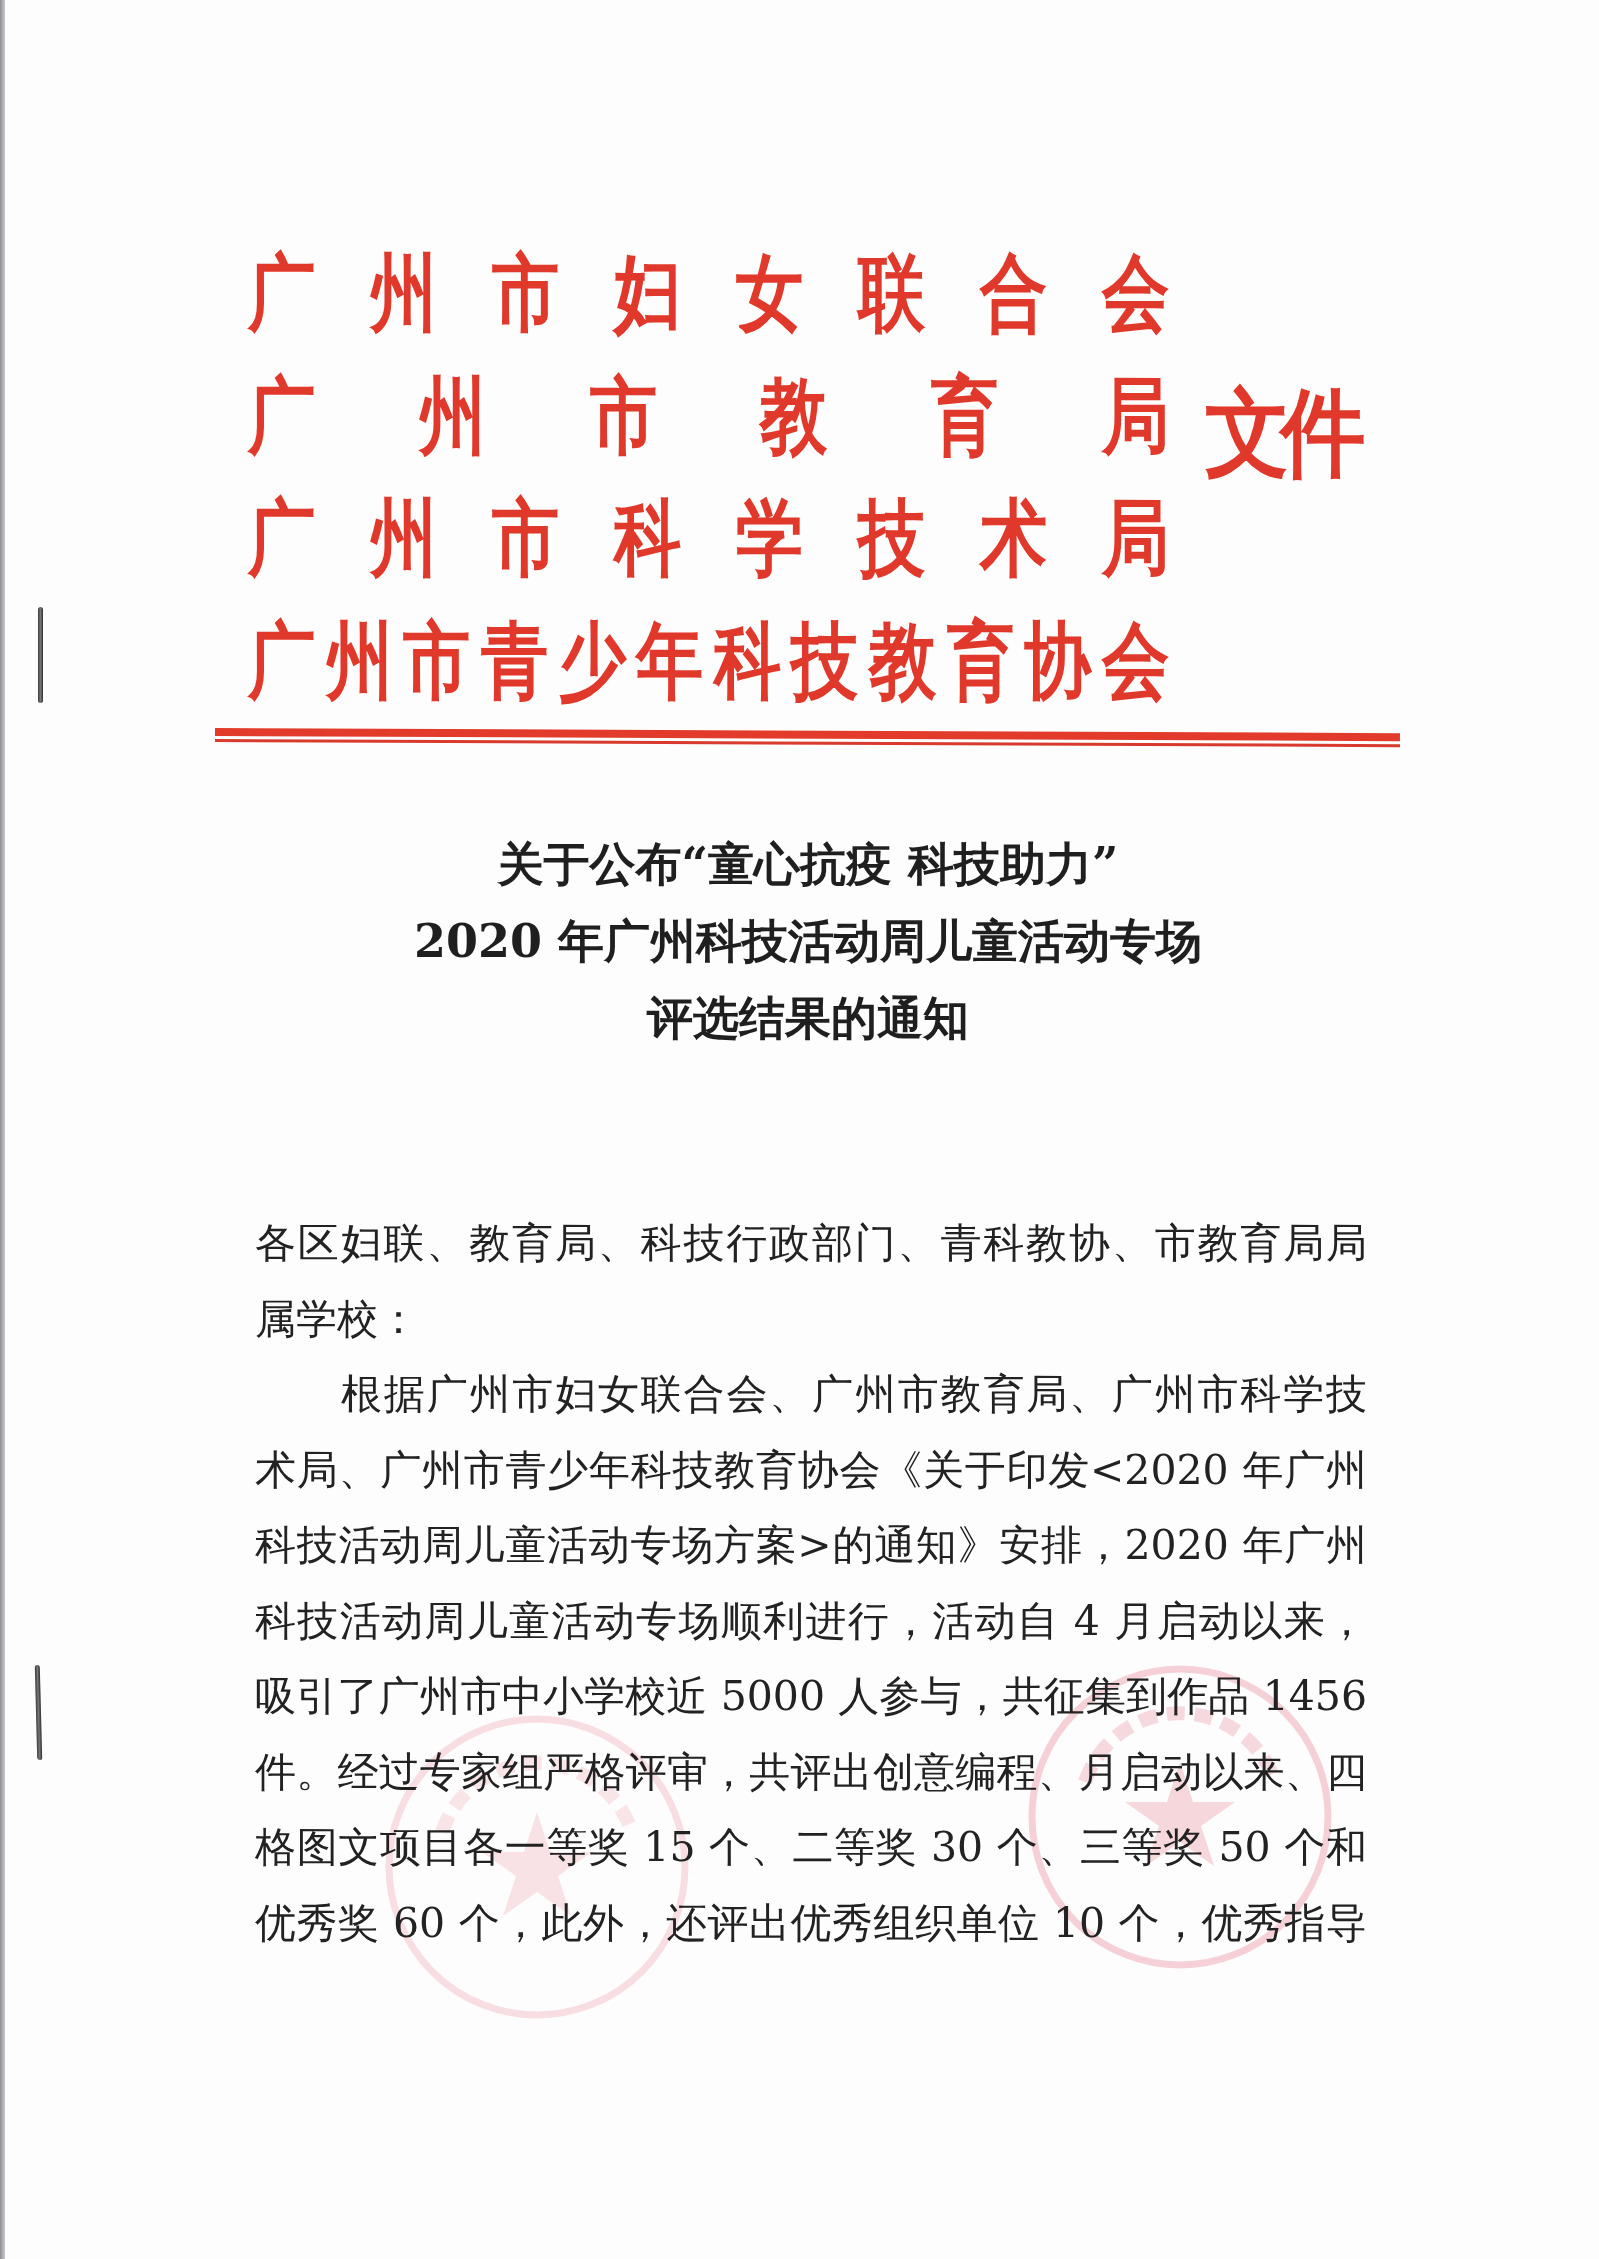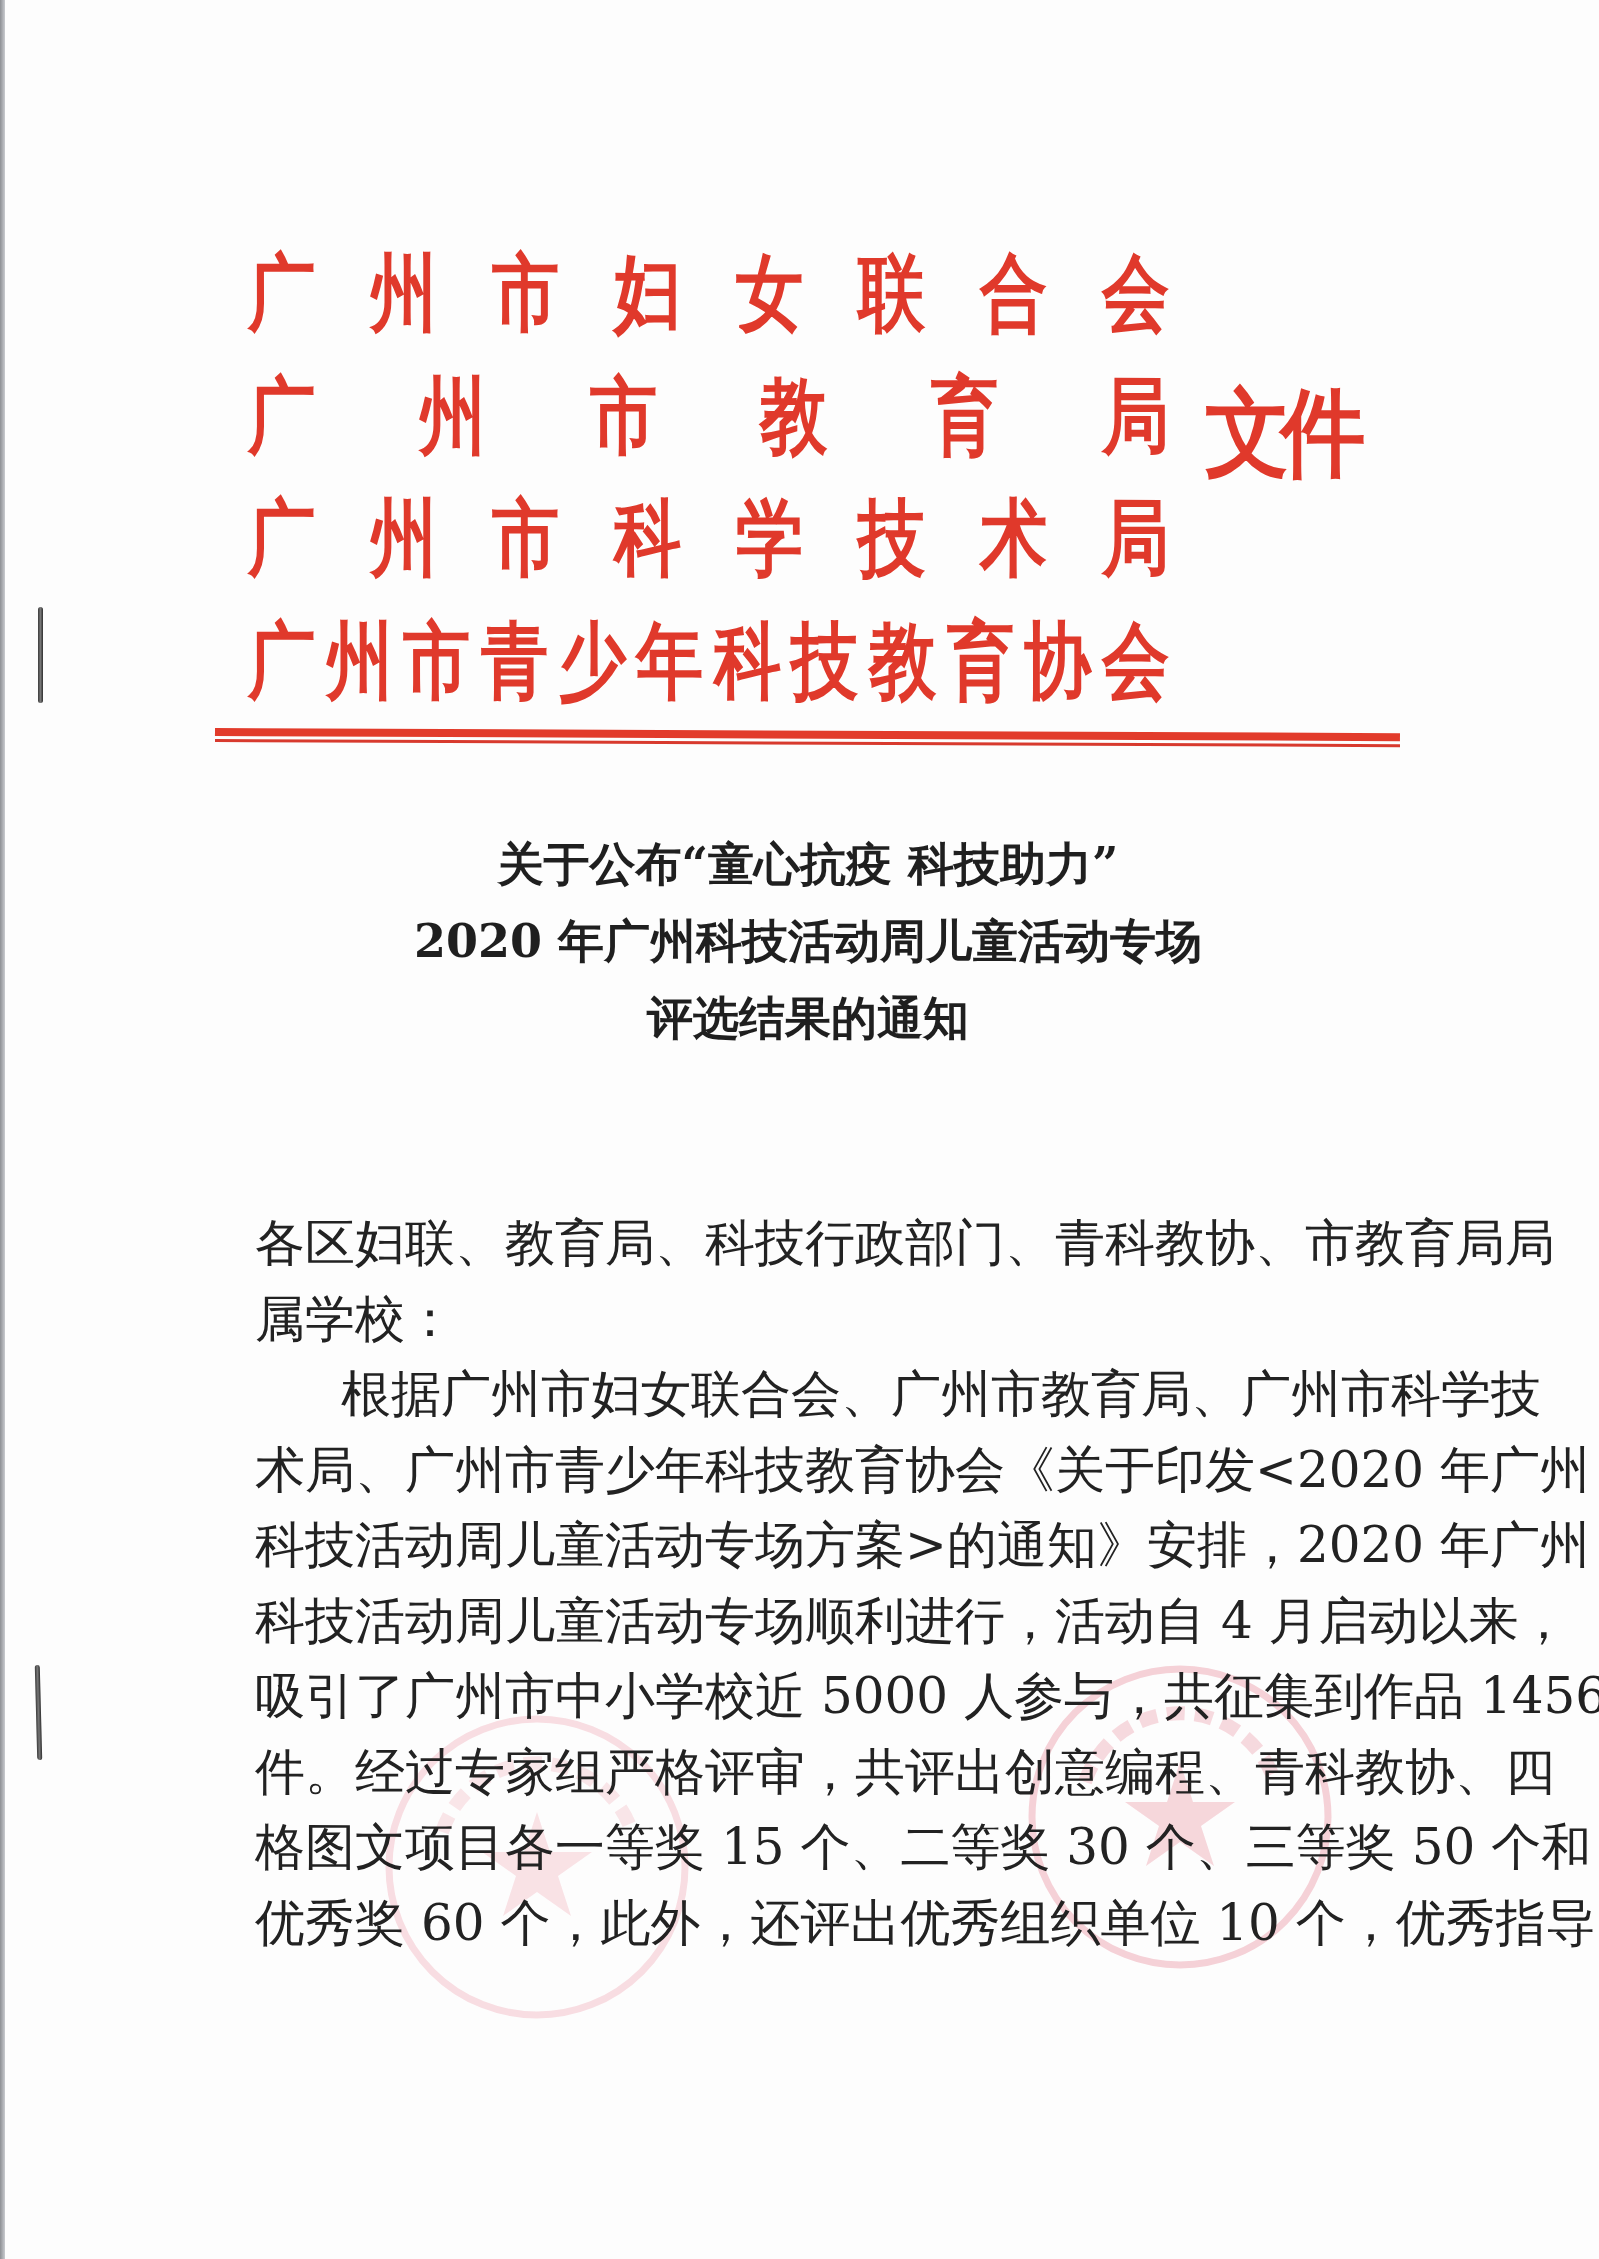--- a/index.html
+++ b/index.html
@@ -52,7 +52,7 @@
   .title .tline { display: block; white-space: nowrap; }
   .body-text {
     position: absolute; left: 255px; top: 1206px; width: 1112px;
-    color: #222; font-size: 50px; line-height: 75.5px;
+    color: #222; font-size: 41px; line-height: 75.5px;
     font-family: "DejaVu Serif", "Liberation Serif", serif;
   }
   .body-text .bline {

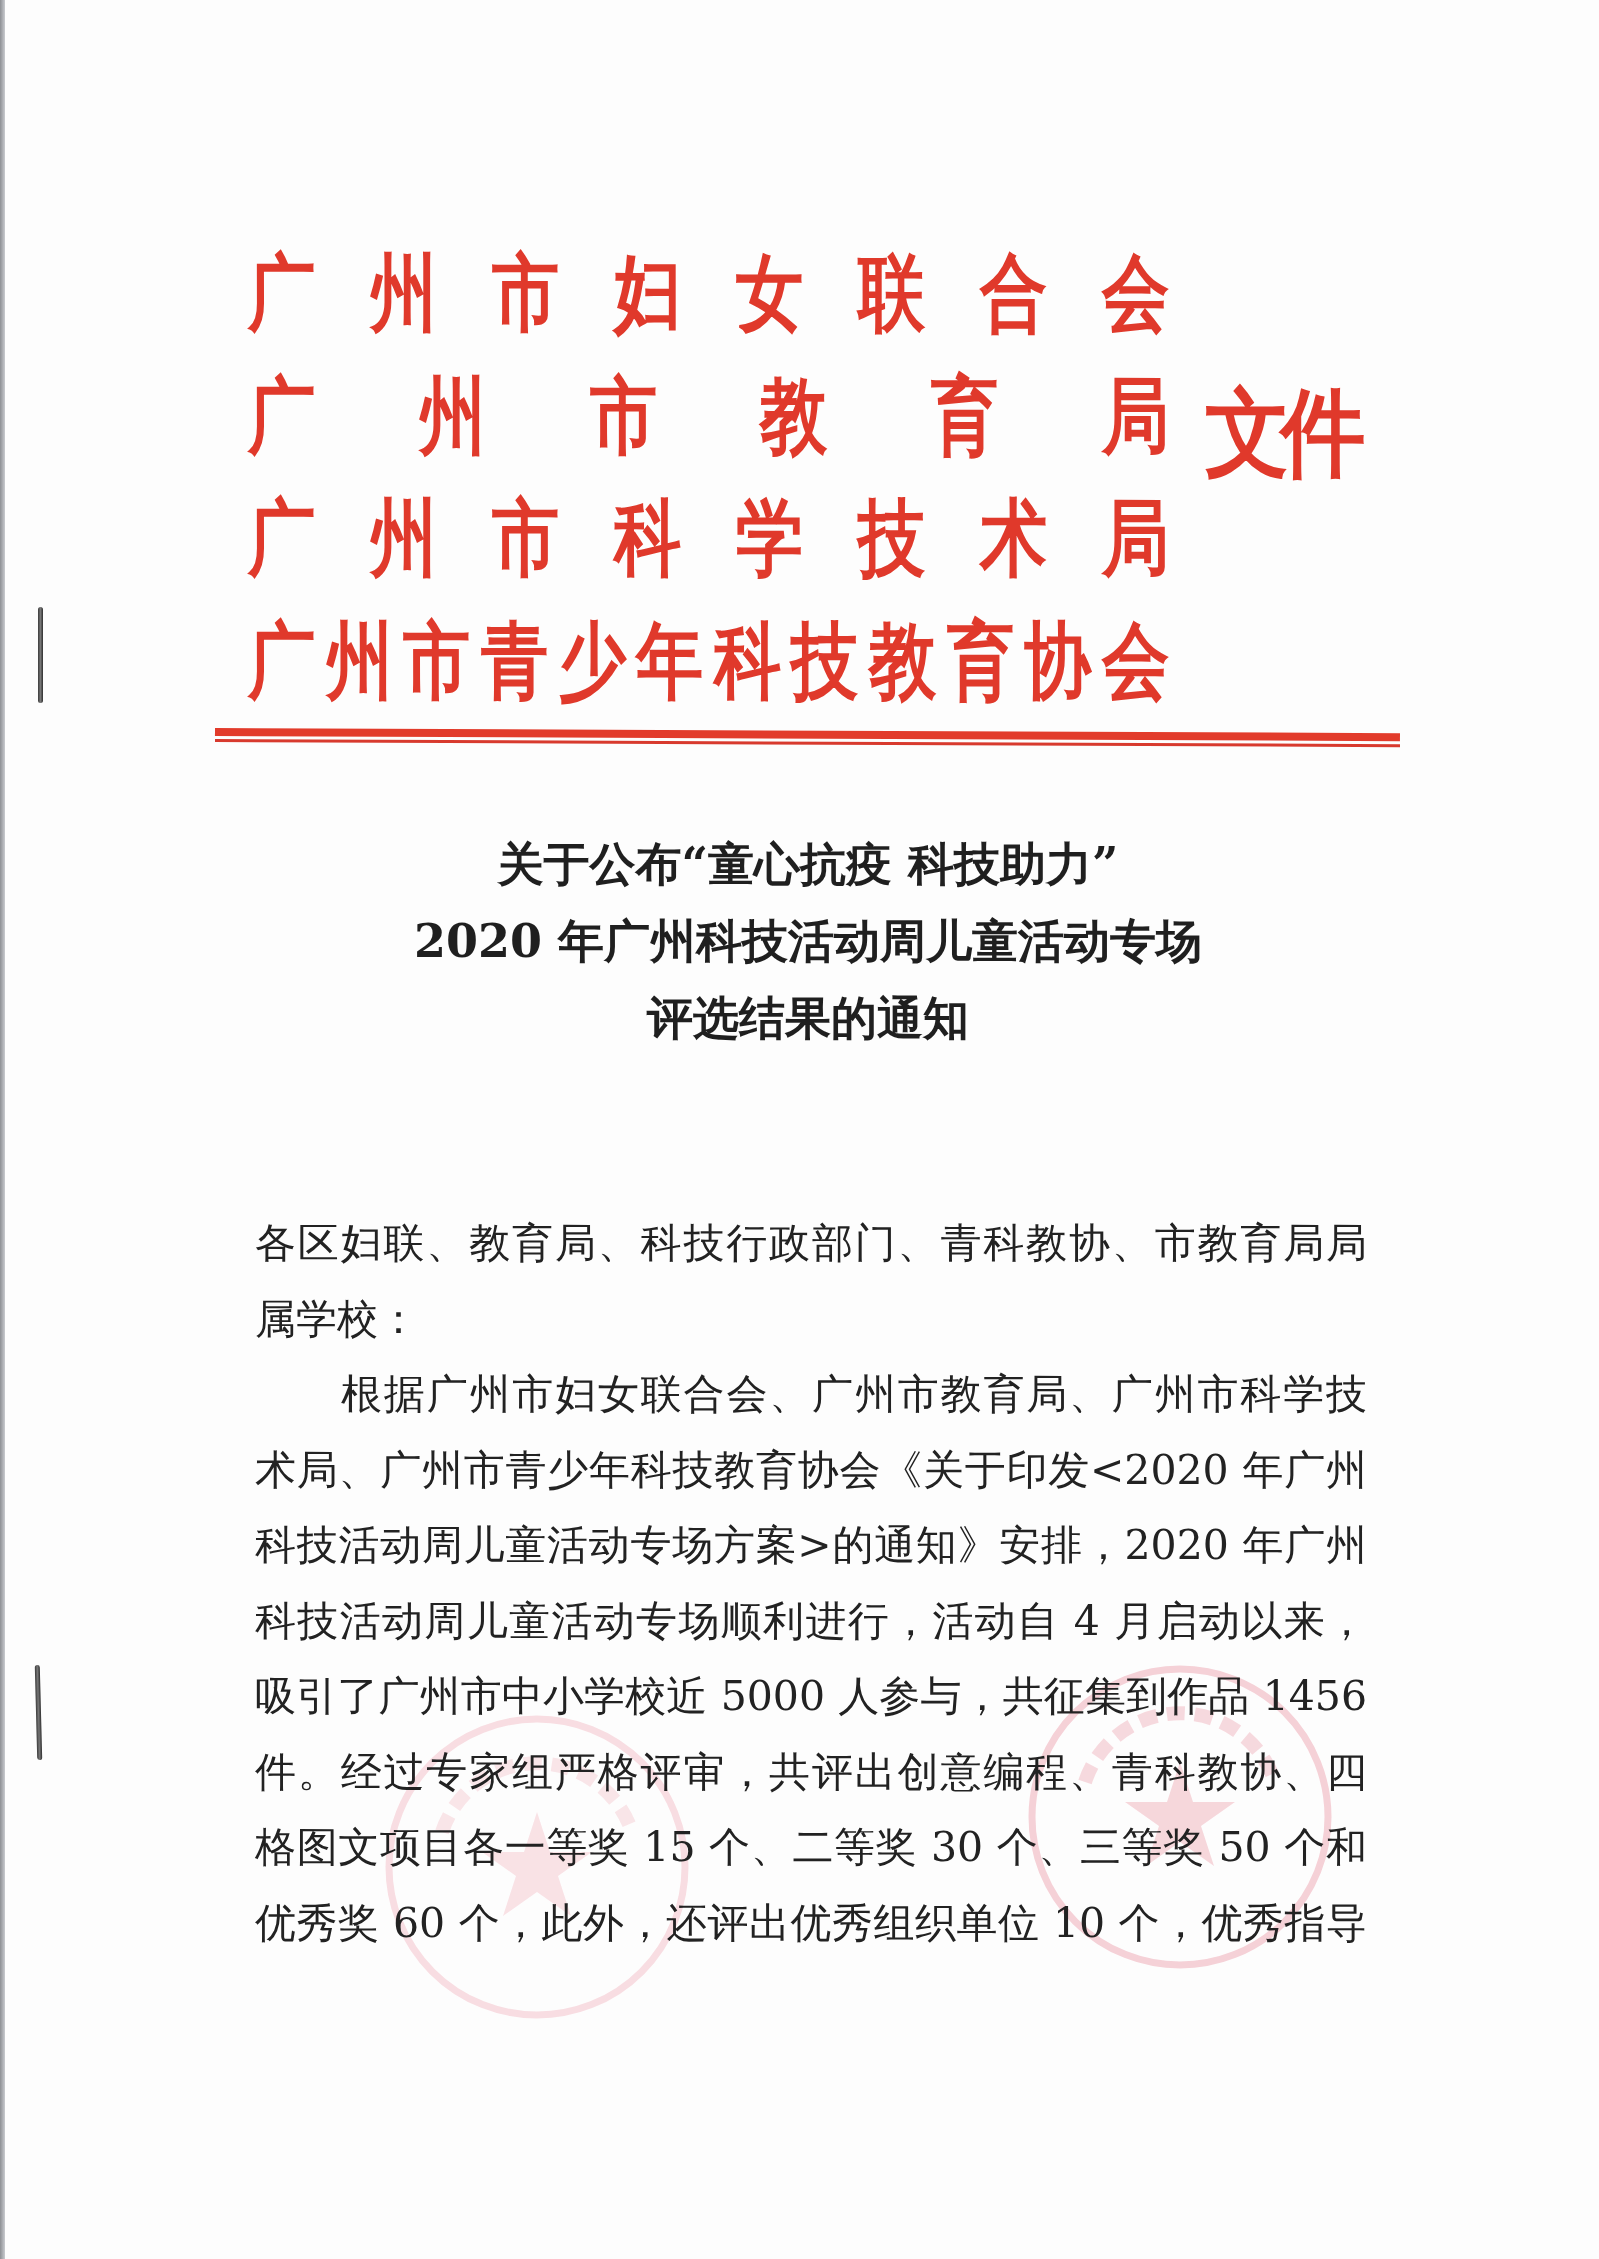--- a/index.html
+++ b/index.html
@@ -148,7 +148,7 @@
   <span class="bline">科技活动周儿童活动专场方案&gt;的通知》安排，2020 年广州</span>
   <span class="bline">科技活动周儿童活动专场顺利进行，活动自 4 月启动以来，</span>
   <span class="bline">吸引了广州市中小学校近 5000 人参与，共征集到作品 1456</span>
-  <span class="bline">件。经过专家组严格评审，共评出创意编程、青科教协、四</span>
+  <span class="bline">件。经过专家组严格评审，共评出创意编程、月启动以来、四</span>
   <span class="bline">格图文项目各一等奖 15 个、二等奖 30 个、三等奖 50 个和</span>
   <span class="bline">优秀奖 60 个，此外，还评出优秀组织单位 10 个，优秀指导</span>
 </div>

